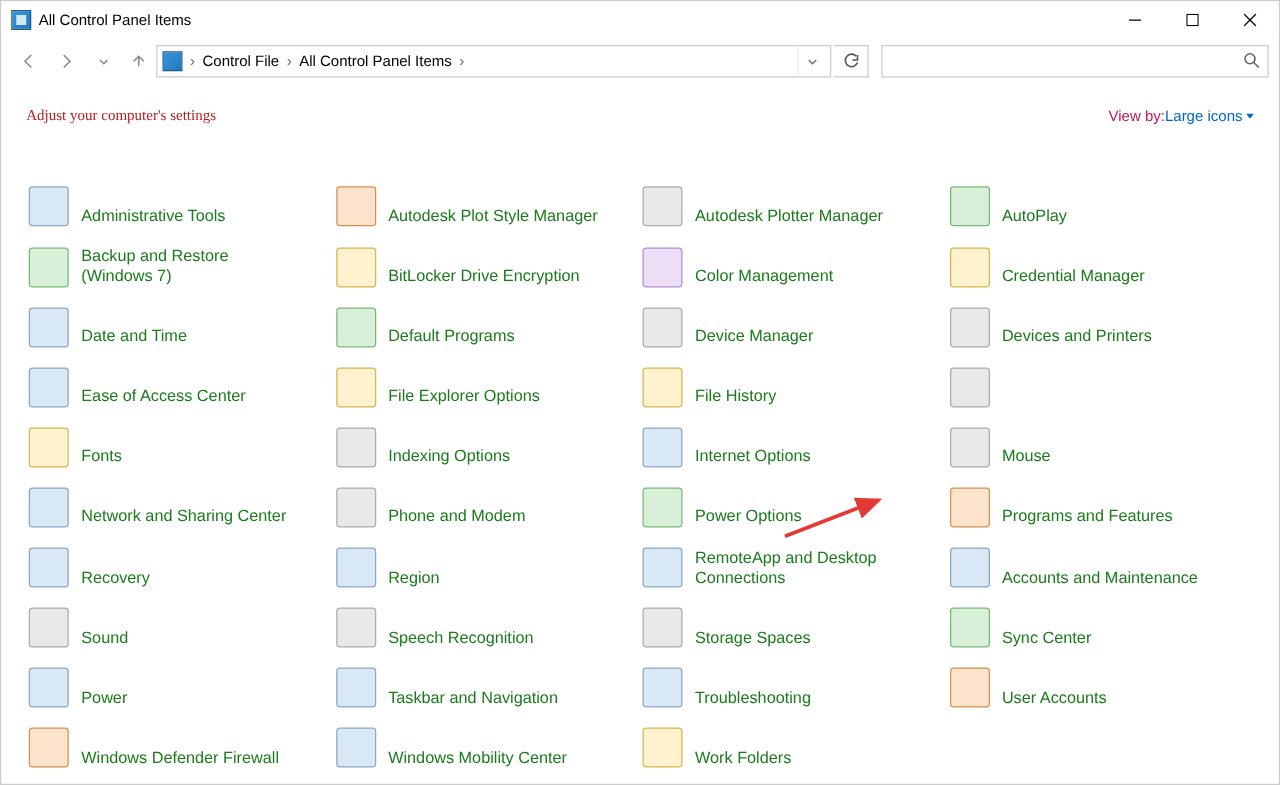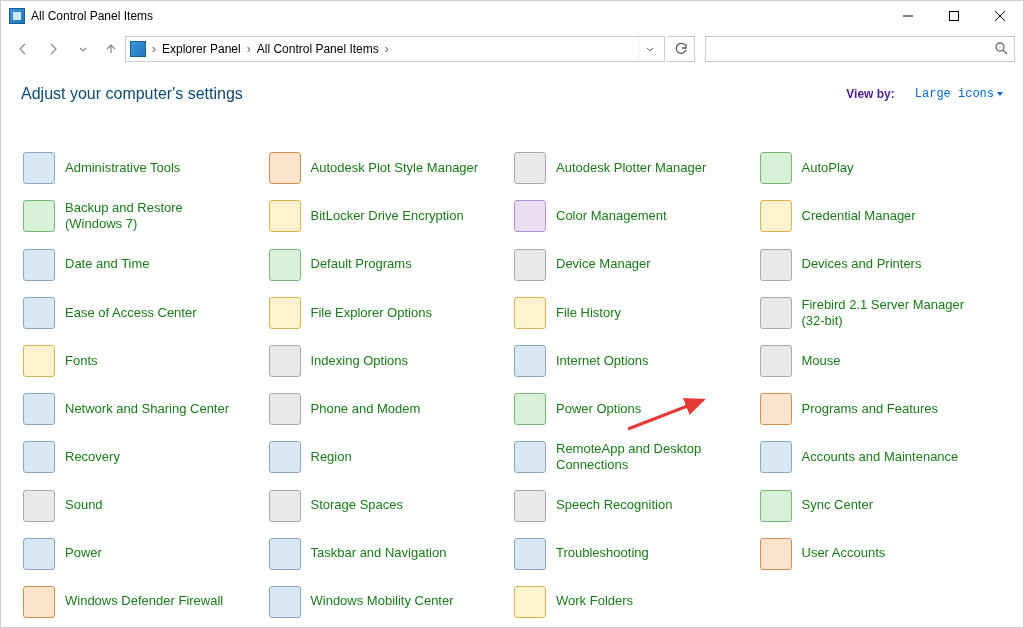--- a/index.html
+++ b/index.html
@@ -204,7 +204,7 @@
   <div class="addr">
     <div class="crumb-icon"></div>
     <span class="sep">›</span>
-    <span>Explorer Panel</span>
+    <span>Control File</span>
     <span class="sep">›</span>
     <span>All Control Panel Items</span>
     <span class="sep">›</span>

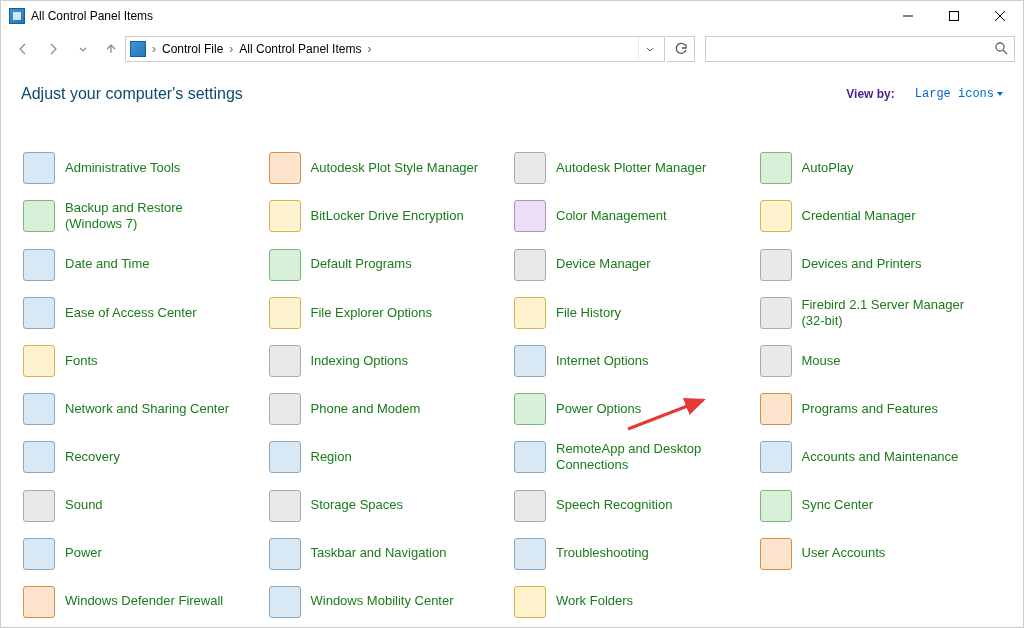--- a/index.html
+++ b/index.html
@@ -99,8 +99,9 @@
     padding: 18px 20px 8px 20px;
   }
   .adjust {
-    color:#0c4a6e;
-    font-size: 16px;
+    color:#b91c1c;
+    font-size: 12px;
+    font-family: Liberation Serif, serif;
   }
   .header-row .spacer { flex:1; }
   .viewby-label { color:#4c1d95; font-size:12px; margin-right:20px;font-weight:bold; }

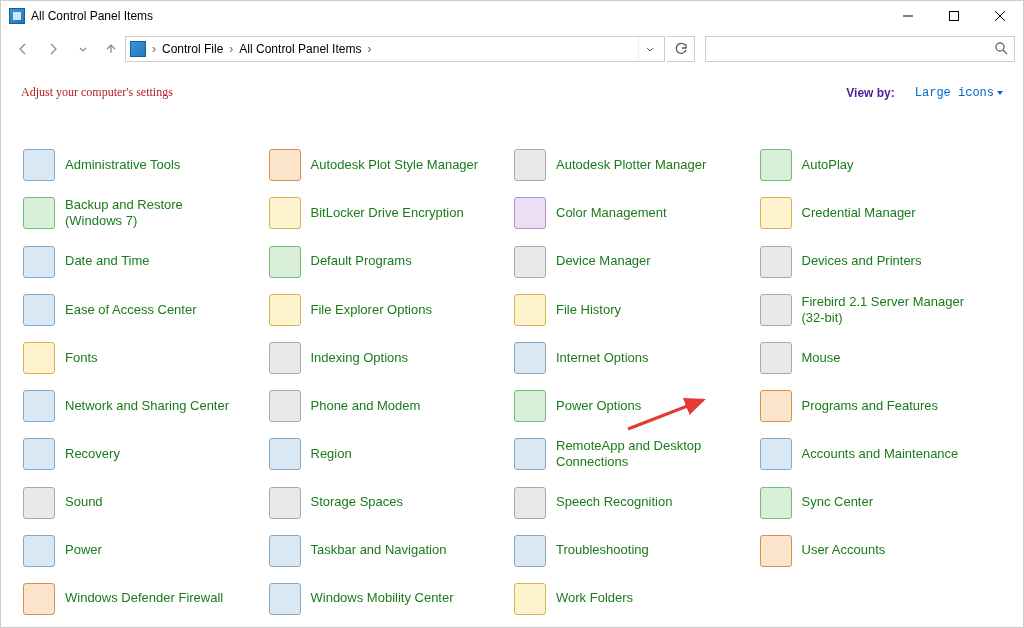--- a/index.html
+++ b/index.html
@@ -104,7 +104,7 @@
     font-family: Liberation Serif, serif;
   }
   .header-row .spacer { flex:1; }
-  .viewby-label { color:#4c1d95; font-size:12px; margin-right:20px;font-weight:bold; }
+  .viewby-label { color:#be185d; font-size:12px; margin-right:0; }
   .viewby-val { color:#0066cc; font-size:12px; display:flex;align-items:center;gap:3px;font-family:Liberation Mono, monospace;}
   .viewby-val .caret { width:0;height:0;border-left:3px solid transparent;border-right:3px solid transparent;border-top:4px solid #0066cc; }
 

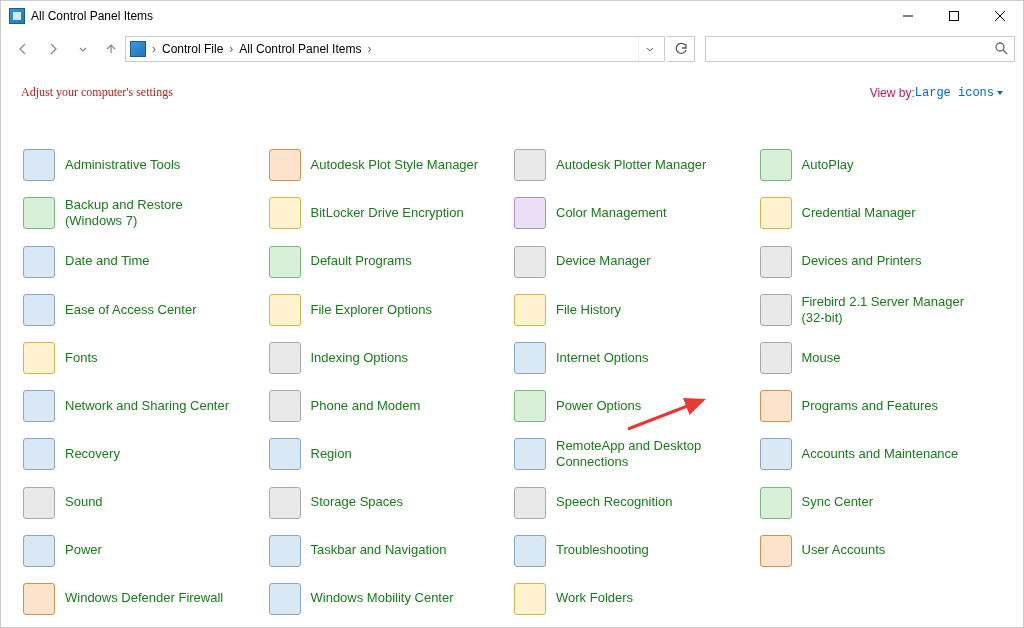--- a/index.html
+++ b/index.html
@@ -105,7 +105,7 @@
   }
   .header-row .spacer { flex:1; }
   .viewby-label { color:#be185d; font-size:12px; margin-right:0; }
-  .viewby-val { color:#0066cc; font-size:12px; display:flex;align-items:center;gap:3px;font-family:Liberation Mono, monospace;}
+  .viewby-val { color:#0066cc; font-size:12px; display:flex;align-items:center;gap:3px;}
   .viewby-val .caret { width:0;height:0;border-left:3px solid transparent;border-right:3px solid transparent;border-top:4px solid #0066cc; }
 
   

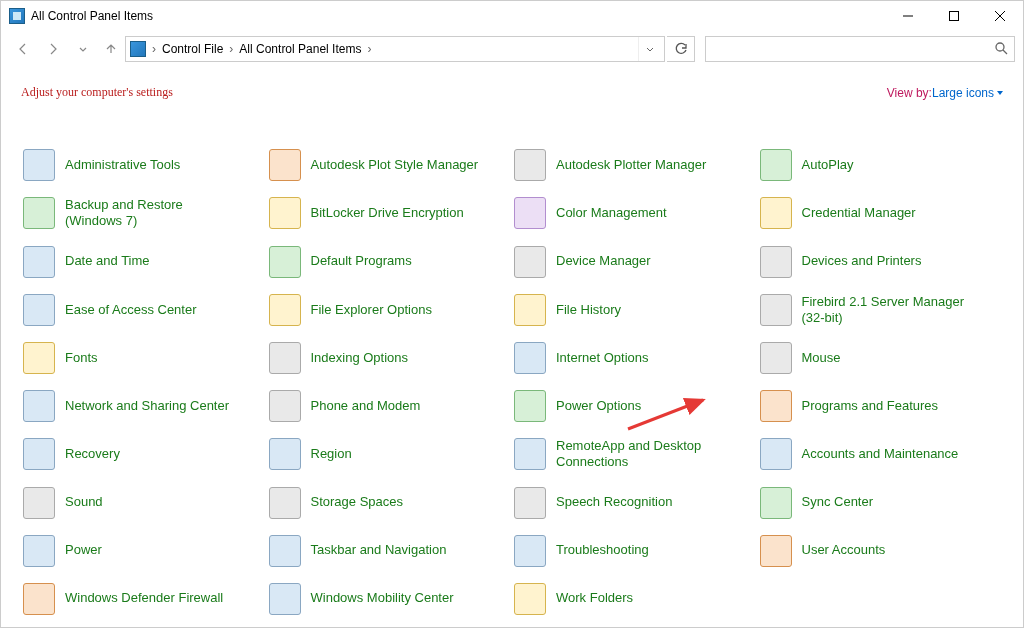--- a/index.html
+++ b/index.html
@@ -118,7 +118,7 @@
   }
   .item {
     display:flex;
-    align-items:center;
+    align-items:flex-end;
     gap:10px;
     min-height:34px;
     cursor:pointer;

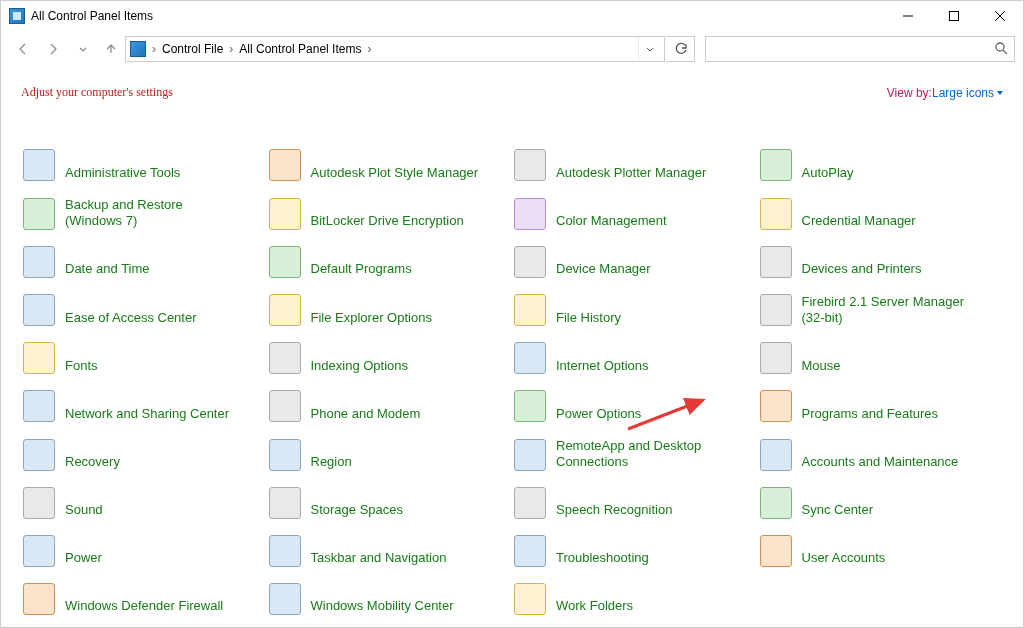--- a/index.html
+++ b/index.html
@@ -302,7 +302,6 @@
     </div>
     <div class="item">
       <div class="ic gray"></div>
-      <div class="label">Firebird 2.1 Server Manager (32-bit)</div>
     </div>
     <div class="item">
       <div class="ic yellow"></div>

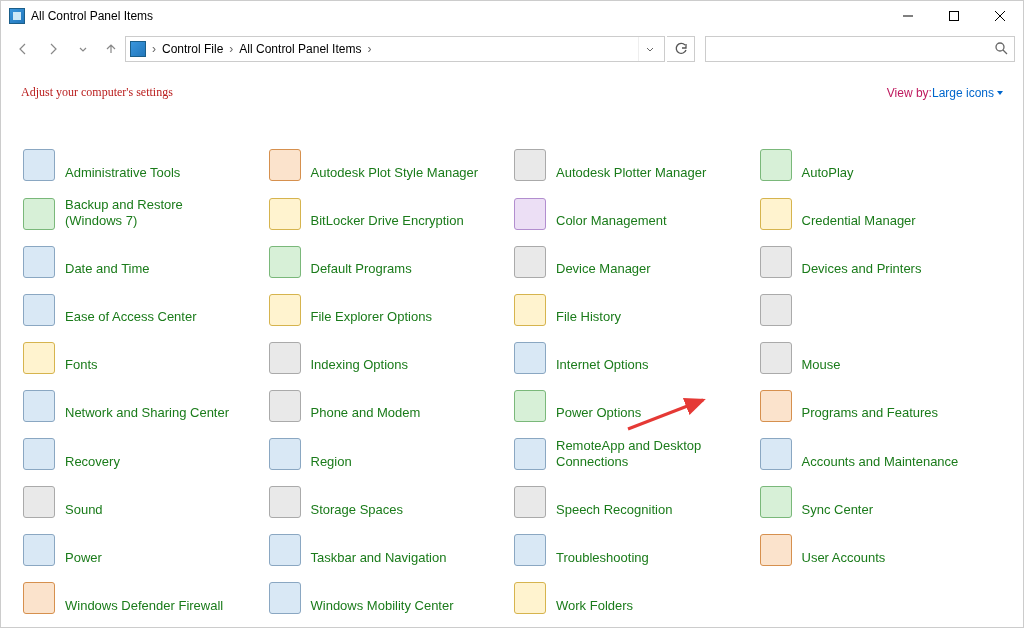--- a/index.html
+++ b/index.html
@@ -357,11 +357,11 @@
     </div>
     <div class="item">
       <div class="ic gray"></div>
+      <div class="label">Speech Recognition</div>
+    </div>
+    <div class="item">
+      <div class="ic gray"></div>
       <div class="label">Storage Spaces</div>
-    </div>
-    <div class="item">
-      <div class="ic gray"></div>
-      <div class="label">Speech Recognition</div>
     </div>
     <div class="item">
       <div class="ic green"></div>

